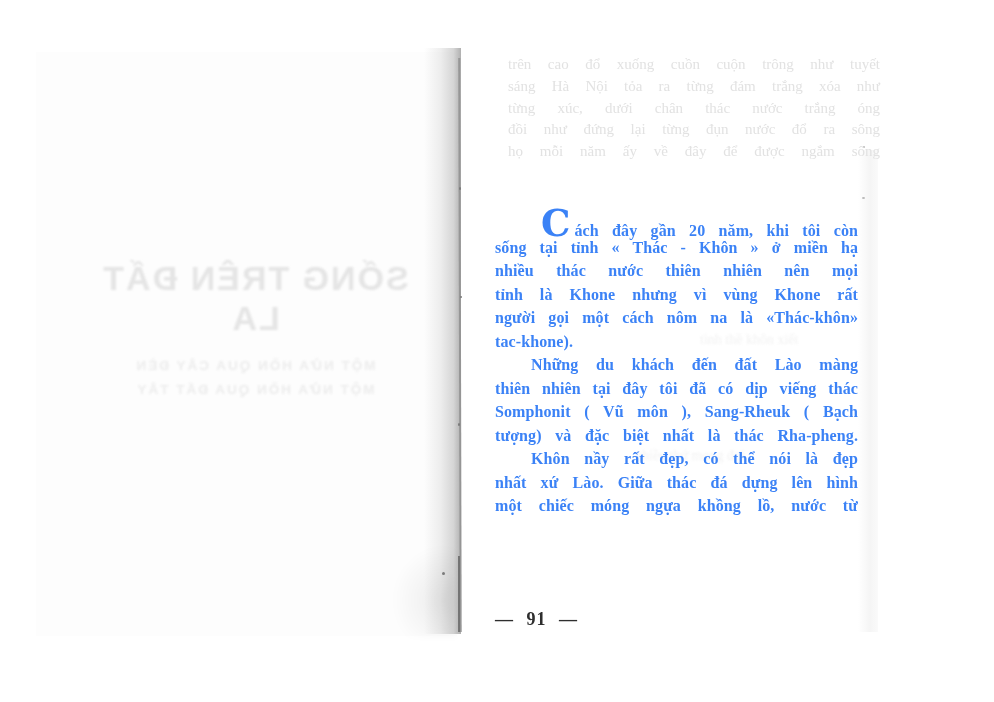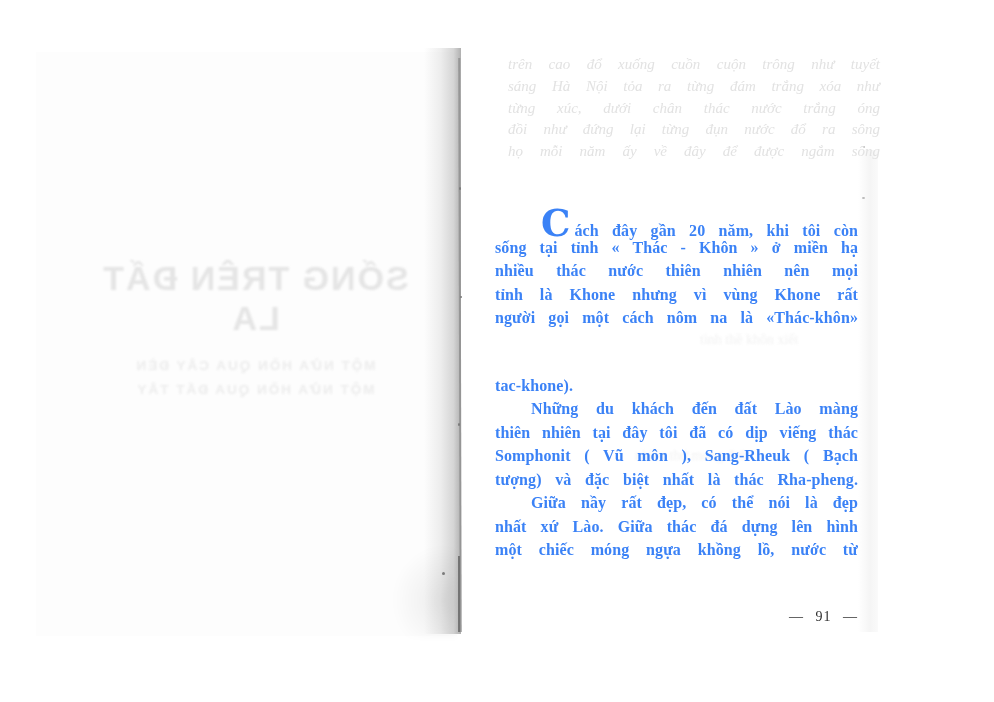--- a/index.html
+++ b/index.html
@@ -31,7 +31,7 @@
       font-family:"Liberation Sans","DejaVu Sans",sans-serif;font-weight:bold;
       font-size:13.5px;line-height:24px;letter-spacing:2px;color:#ececec;filter:blur(1px);}
   .ghost-top{left:508px;top:54px;width:372px;font-size:15px;line-height:21.8px;
-      color:#e2e2e2;filter:blur(.75px);font-style:italic;}
+      color:#e2e2e2;filter:blur(.75px);}
   .ghost-top .gln{text-align:justify;text-align-last:justify;height:21.8px;}
   .ghost-mid{font-size:14px;color:#ededed;filter:blur(1px);opacity:.75;}
 

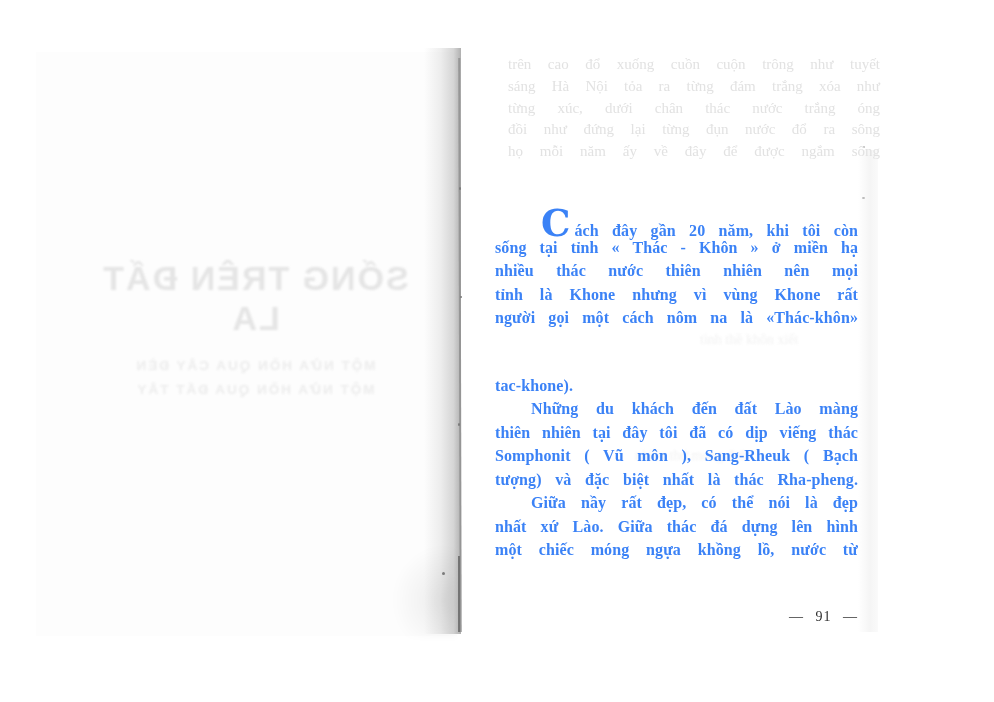--- a/index.html
+++ b/index.html
@@ -39,7 +39,7 @@
   #textblock{left:495px;top:212px;width:363px;color:#3b82f6;
       font-weight:600;font-size:16px;line-height:23.5px;letter-spacing:.1px;}
   .ln{text-align:justify;text-align-last:justify;height:23.5px;box-sizing:border-box;}
-  .ln.end{text-align-last:left;margin-top:44px;}
+  .ln.end{text-align-last:left;}
   .ln.indent{padding-left:36px;}
   .ln.cap-line{padding-left:46px;}
   .dropcap{font-family:"DejaVu Serif","Liberation Serif",serif;font-weight:bold;

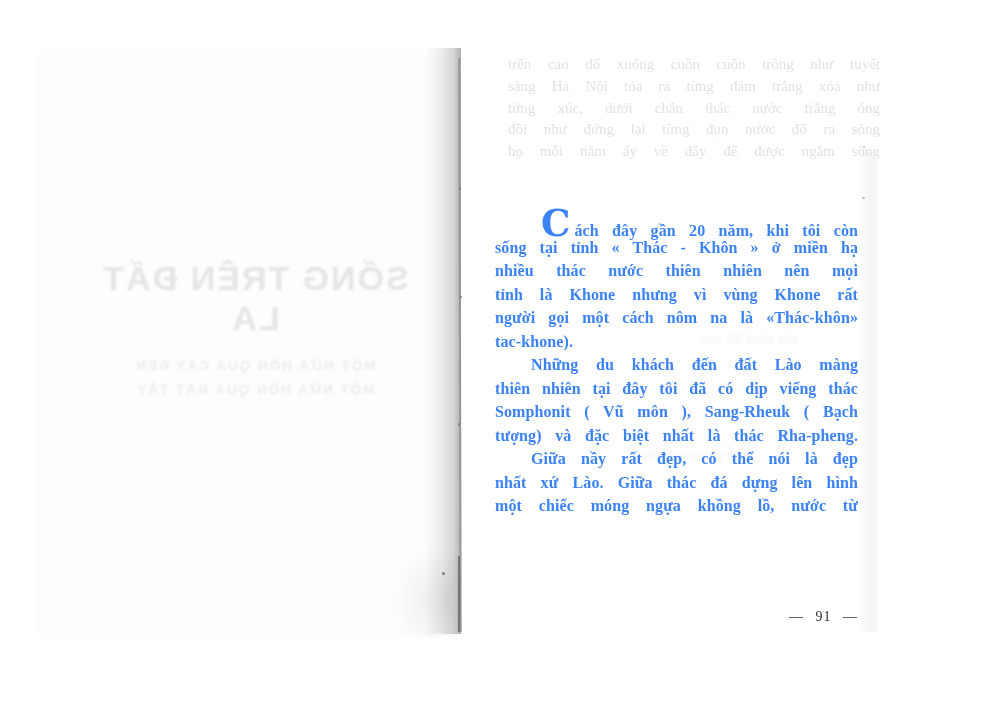--- a/index.html
+++ b/index.html
@@ -98,7 +98,7 @@
     <div class="ln">thiên nhiên tại đây tôi đã có dịp viếng thác</div>
     <div class="ln">Somphonit ( Vũ môn ), Sang-Rheuk ( Bạch</div>
     <div class="ln">tượng) và đặc biệt nhất là thác Rha-pheng.</div>
-    <div class="ln indent">Giữa nầy rất đẹp, có thể nói là đẹp</div>
+    <div class="ln indent">Khôn nầy rất đẹp, có thể nói là đẹp</div>
     <div class="ln">nhất xứ Lào. Giữa thác đá dựng lên hình</div>
     <div class="ln">một chiếc móng ngựa khồng lồ, nước từ</div>
   </div>

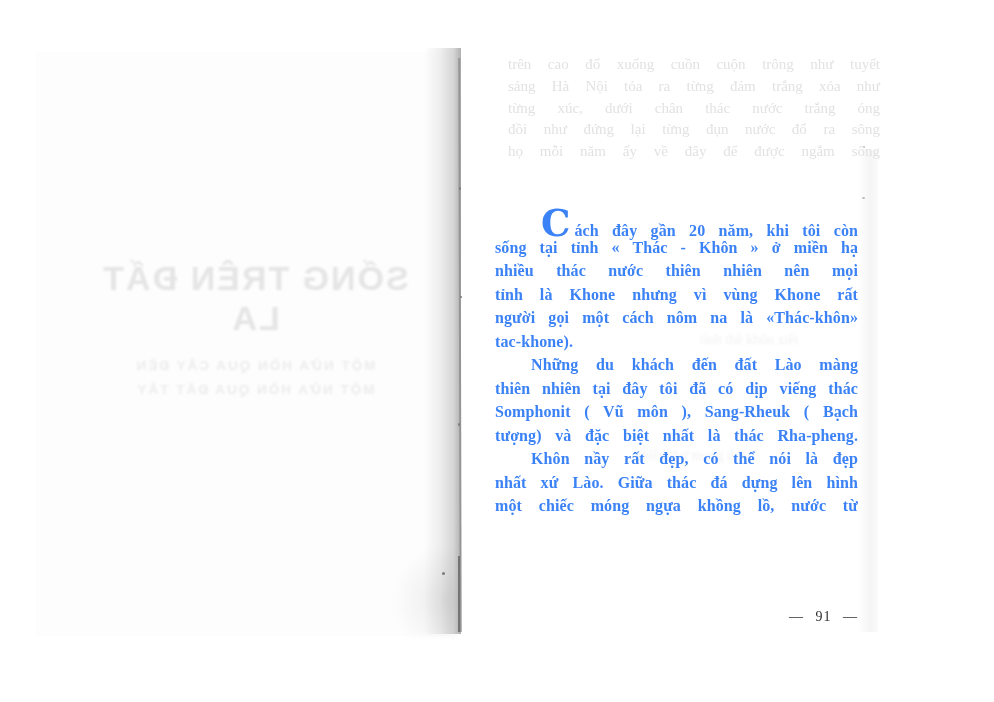--- a/index.html
+++ b/index.html
@@ -45,8 +45,8 @@
   .dropcap{font-family:"DejaVu Serif","Liberation Serif",serif;font-weight:bold;
       font-size:37px;line-height:23.5px;letter-spacing:1px;padding-right:3px;}
 
-  .page-number{left:495px;top:609px;width:363px;text-align:right;color:#2e2e2e;
-      font-weight:400;font-size:14px;letter-spacing:1px;word-spacing:7px;}
+  .page-number{left:495px;top:609px;width:363px;text-align:left;color:#2e2e2e;
+      font-weight:700;font-size:18px;letter-spacing:1px;word-spacing:7px;}
 </style>
 </head>
 <body>

